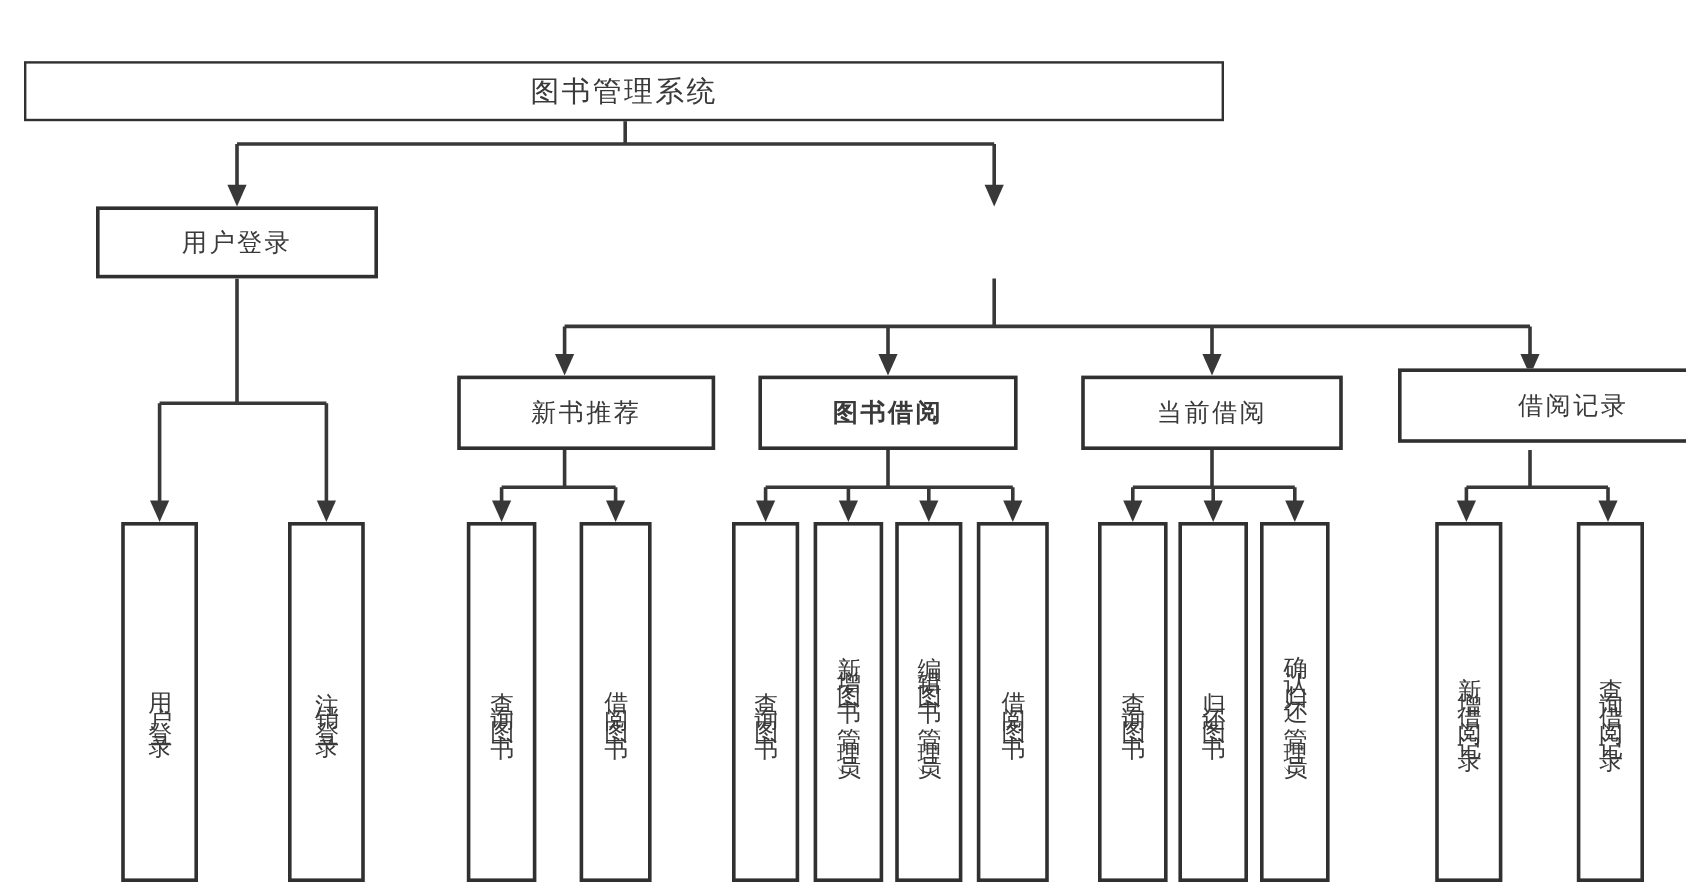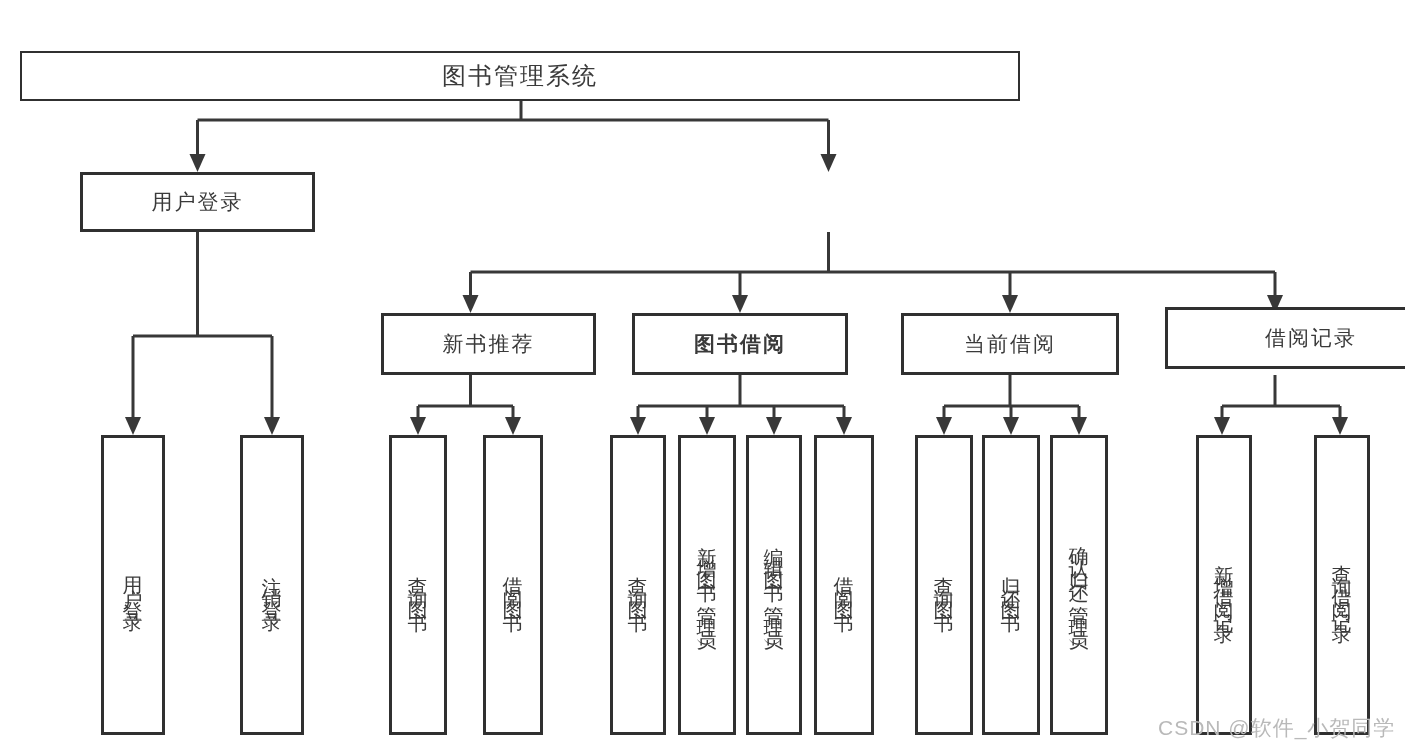--- a/index.html
+++ b/index.html
@@ -156,7 +156,6 @@
     <span class="vtext">查询借阅记录</span>
   </div>
 
-  <div class="watermark">CSDN @软件_小贺同学</div>
 
 </div>
 

